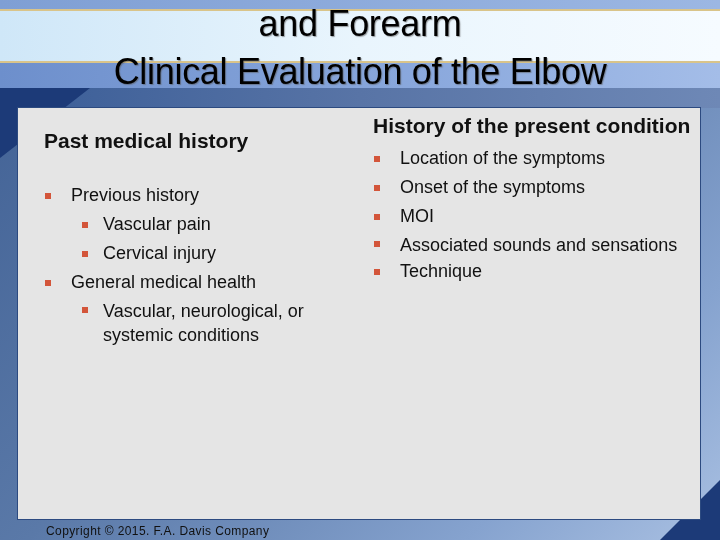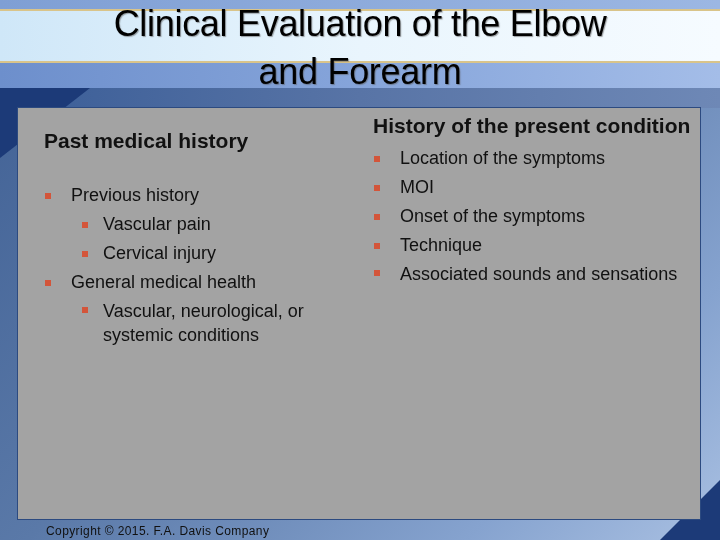--- a/index.html
+++ b/index.html
@@ -68,8 +68,8 @@
 <div class="corner-br"></div>
 
 <div class="title">
+  <div>and Forearm</div>
   <div>Clinical Evaluation of the Elbow</div>
-  <div>and Forearm</div>
 </div>
 
 <div class="content">

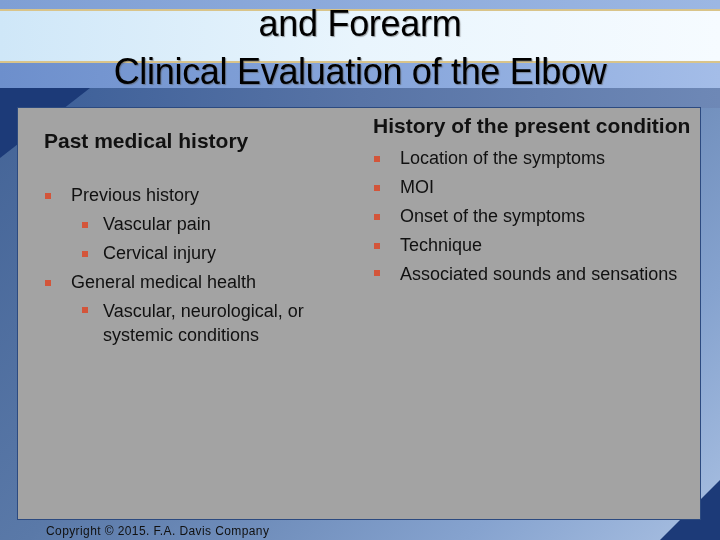--- a/index.html
+++ b/index.html
@@ -30,7 +30,7 @@
       text-shadow: 1px 1px 1px rgba(90,90,90,0.55); }
 
     .content { position: absolute; left: 17px; top: 107px; width: 684px; height: 413px;
-      background: #a3a3a3; border: 1px solid #2c4a80; box-sizing: border-box; }
+      background: #e5e5e5; border: 1px solid #2c4a80; box-sizing: border-box; }
 
     .col { position: absolute; top: 0; }
     .col-left { left: 26px; width: 320px; }

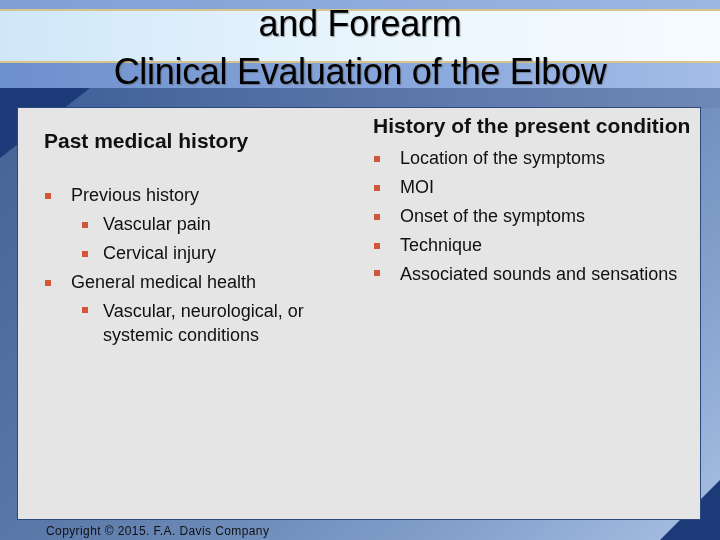--- a/index.html
+++ b/index.html
@@ -108,11 +108,11 @@
       </li>
       <li class="lvl1">
         <span class="bullet"></span>
-        <span>MOI</span>
+        <span>Onset of the symptoms</span>
       </li>
       <li class="lvl1">
         <span class="bullet"></span>
-        <span>Onset of the symptoms</span>
+        <span>MOI</span>
       </li>
       <li class="lvl1">
         <span class="bullet"></span>

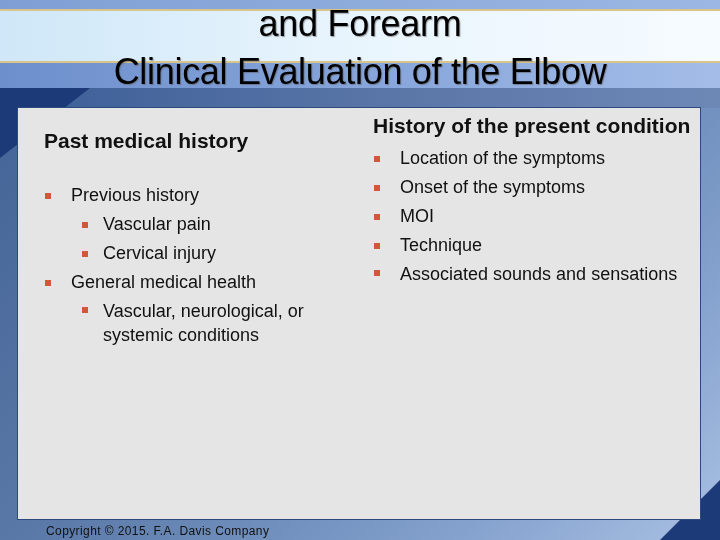--- a/index.html
+++ b/index.html
@@ -114,13 +114,13 @@
         <span class="bullet"></span>
         <span>MOI</span>
       </li>
+      <li class="lvl1 wrap">
+        <span class="bullet"></span>
+        <span>Associated sounds and sensations</span>
+      </li>
       <li class="lvl1">
         <span class="bullet"></span>
         <span>Technique</span>
-      </li>
-      <li class="lvl1 wrap">
-        <span class="bullet"></span>
-        <span>Associated sounds and sensations</span>
       </li>
     </ul>
   </div>

